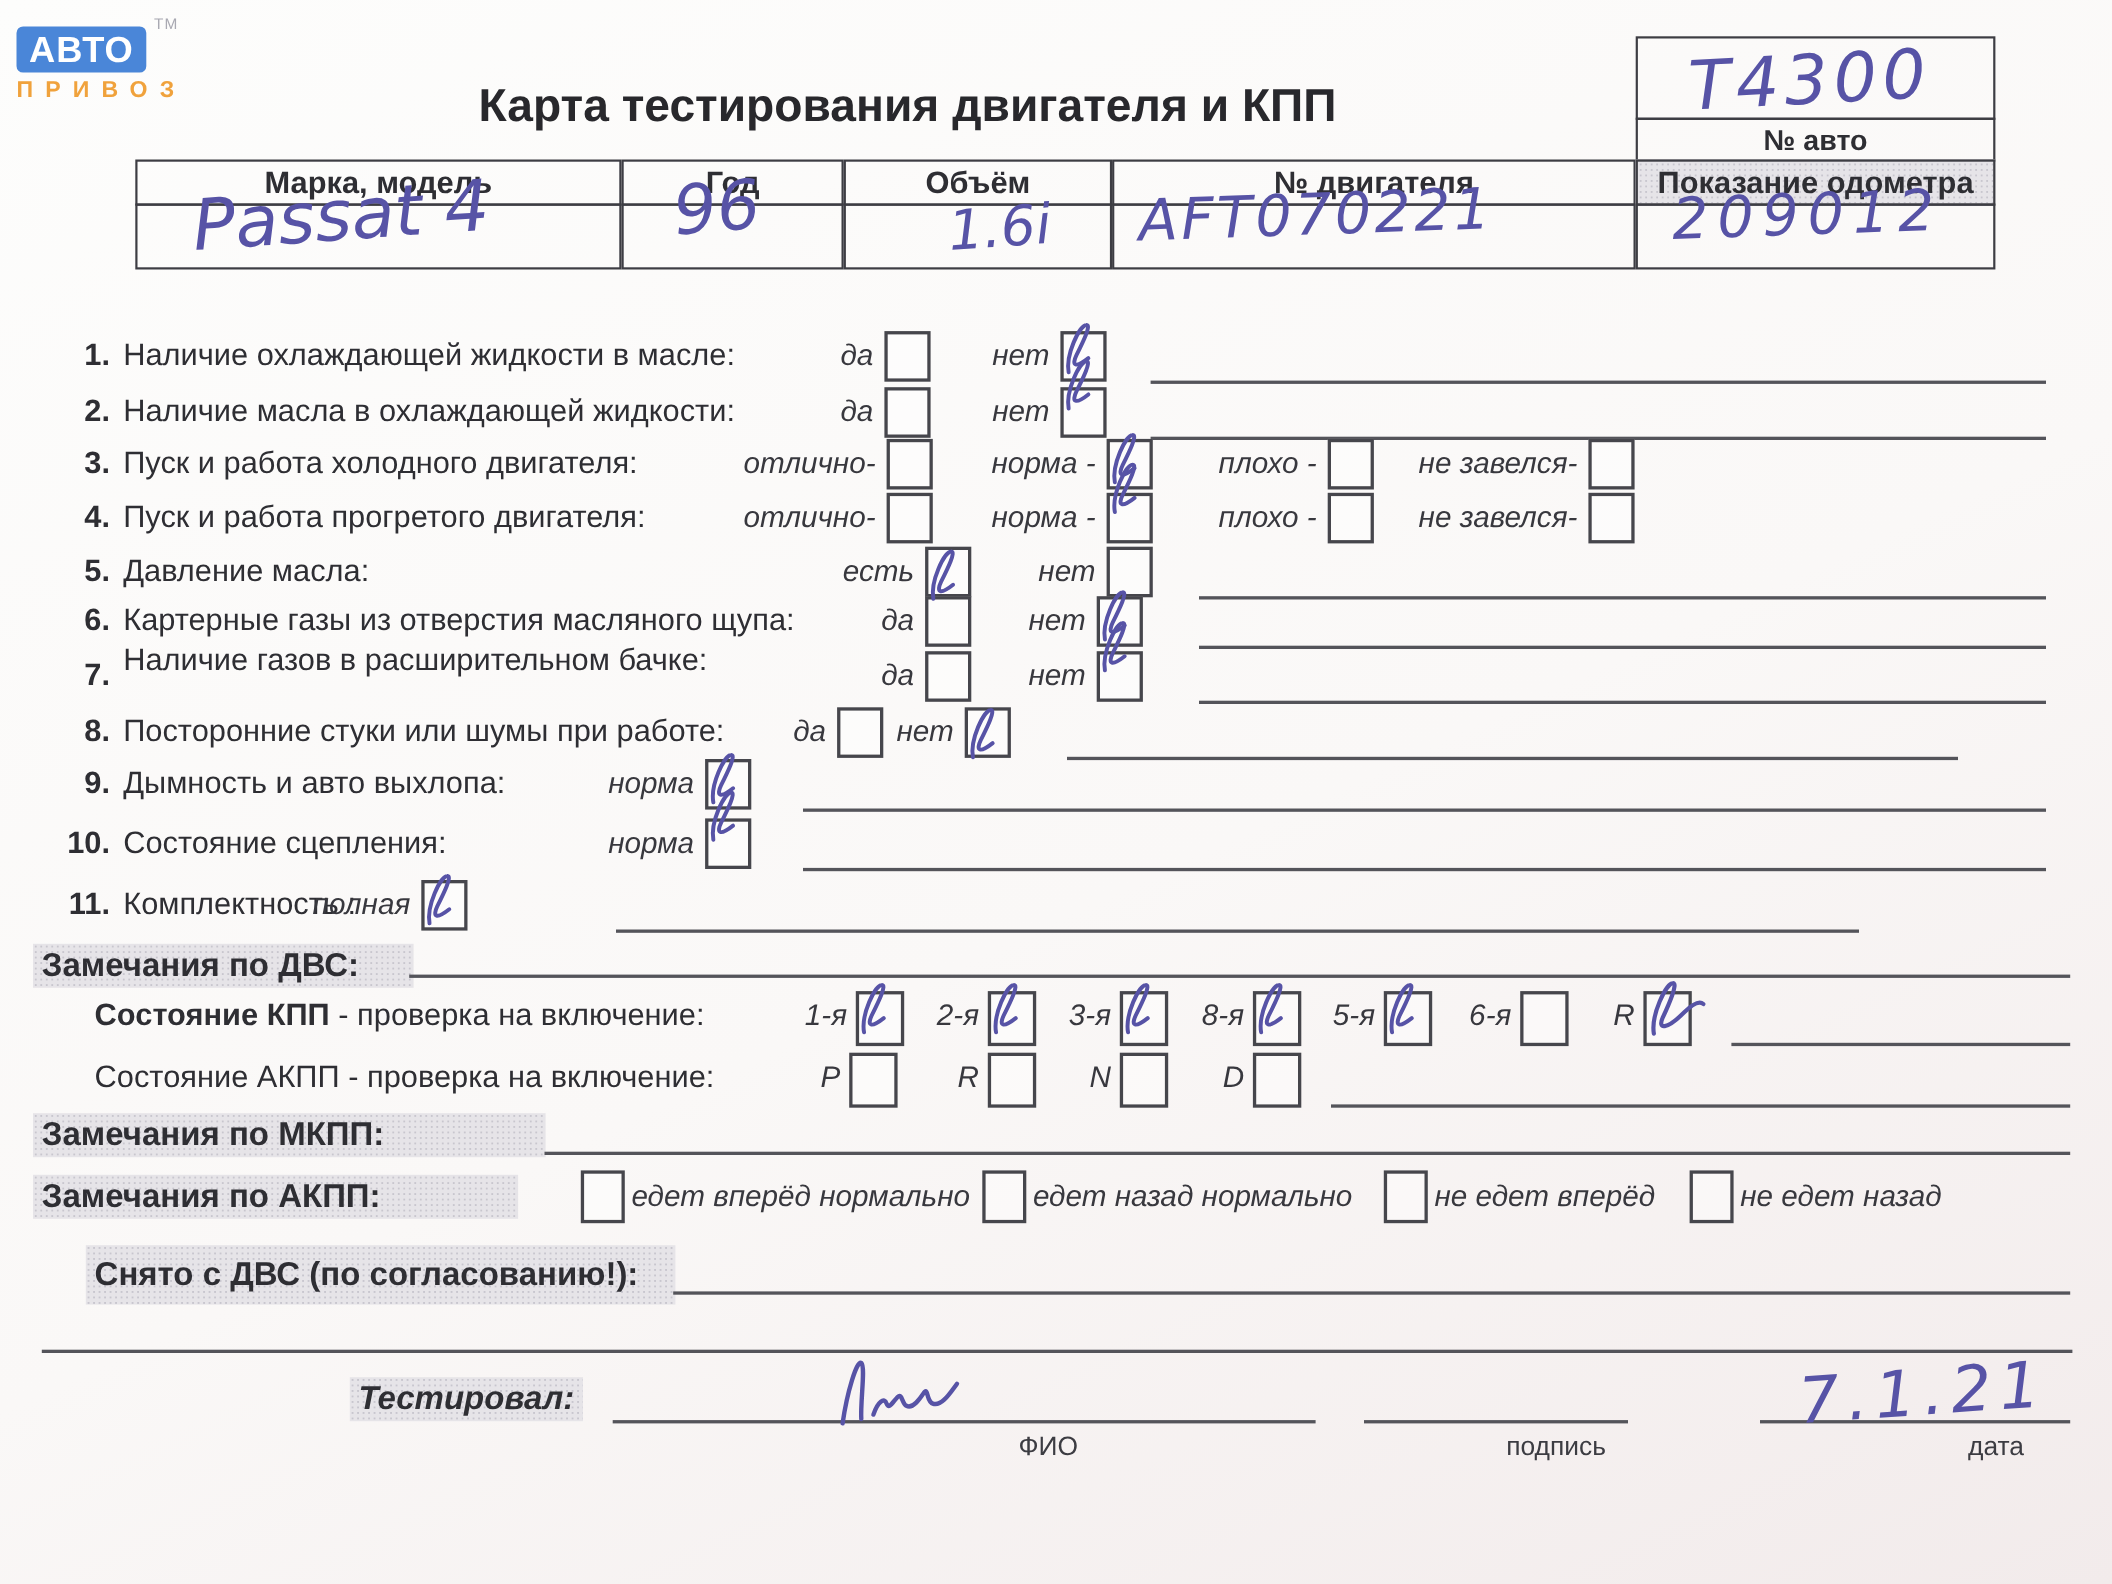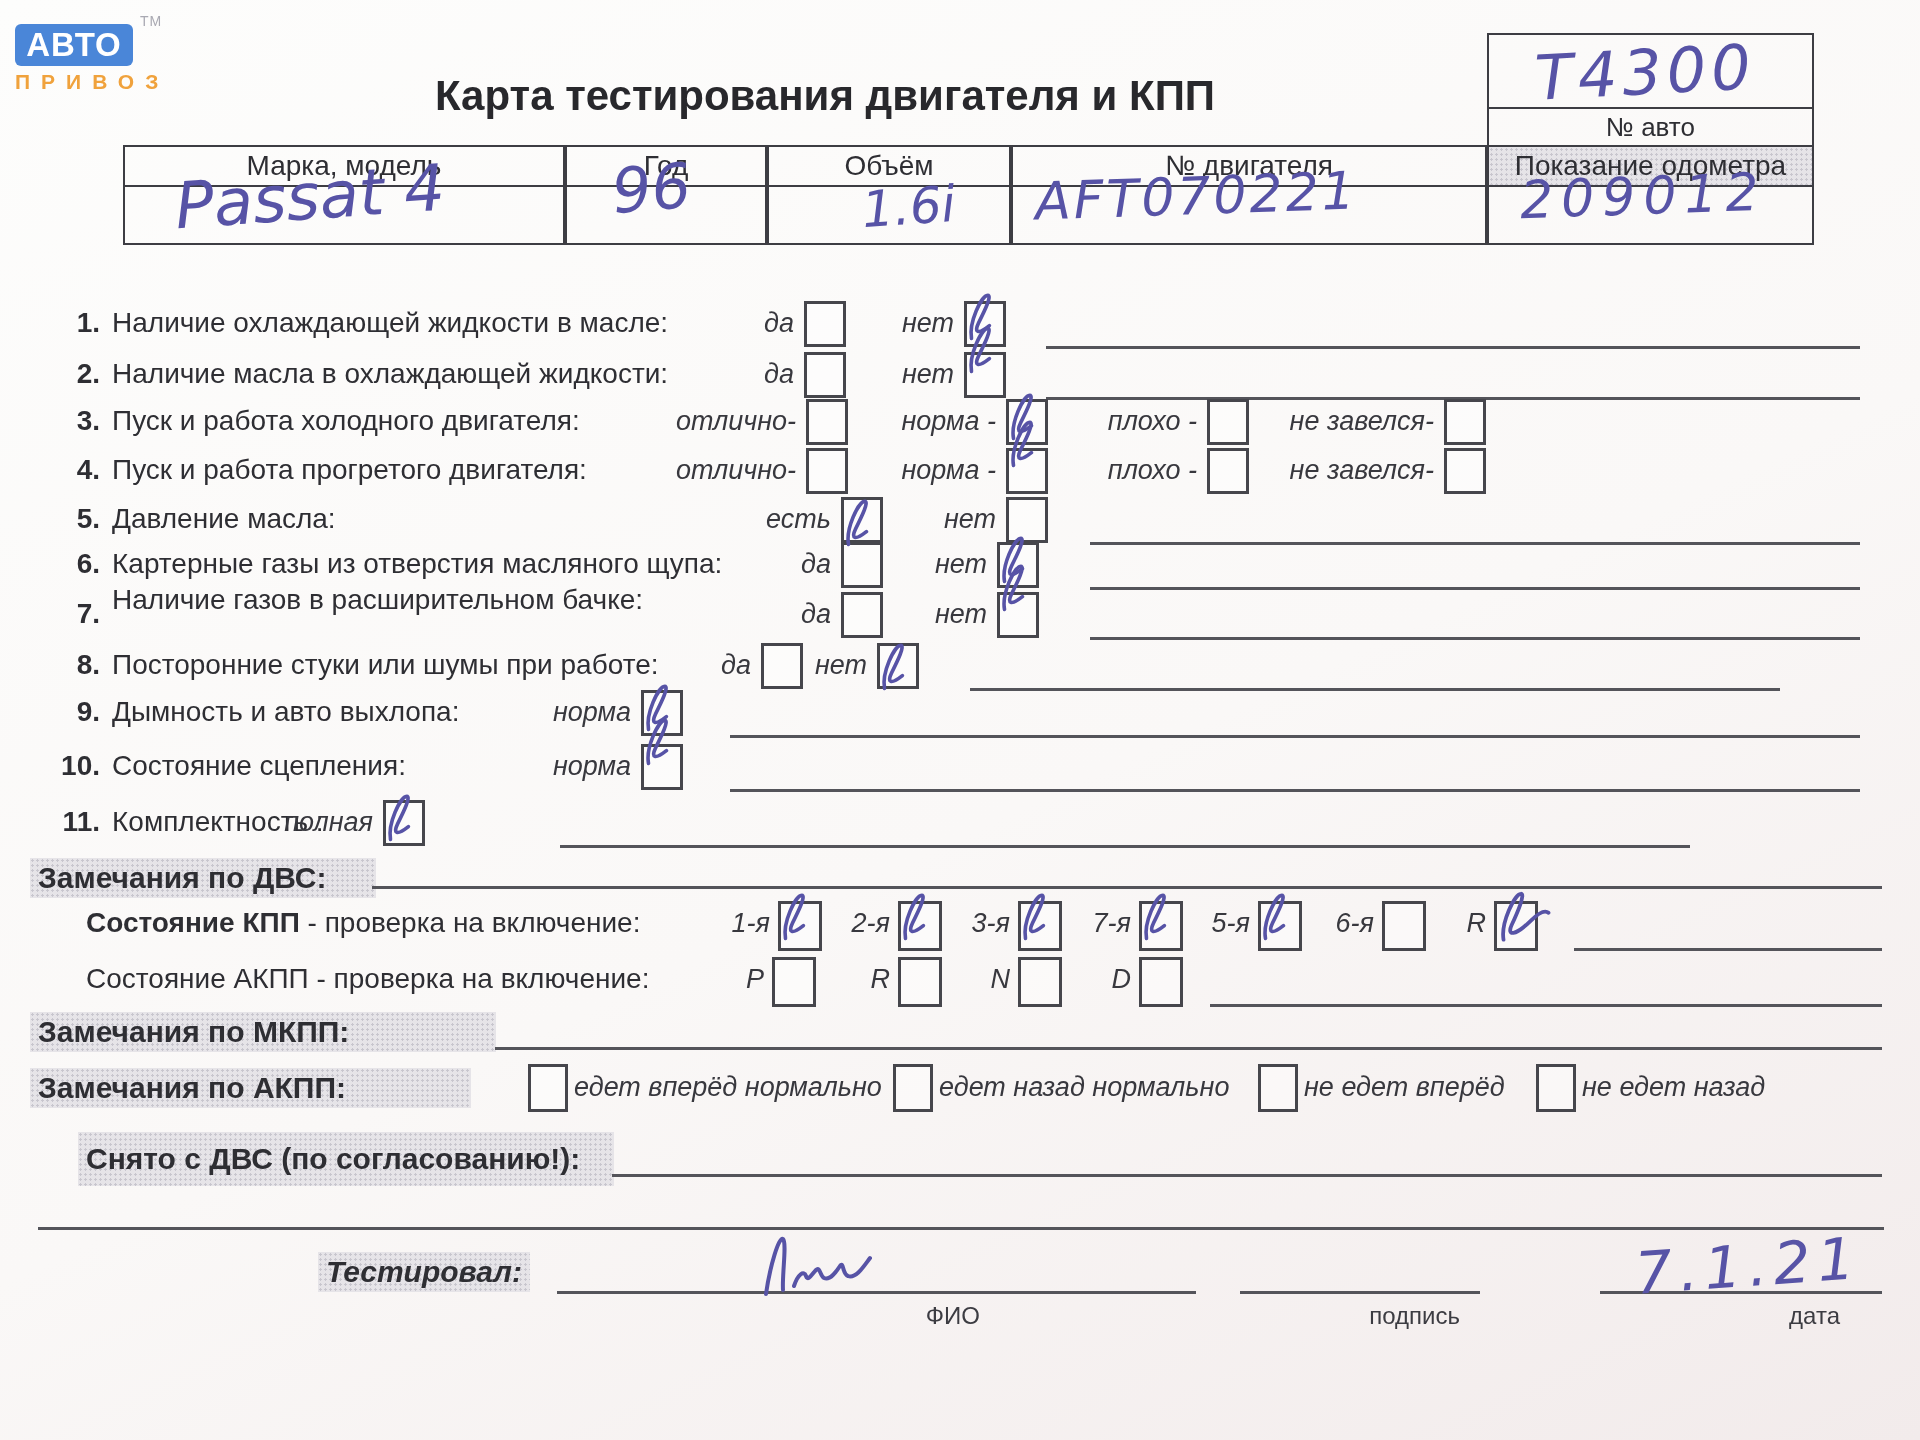--- a/index.html
+++ b/index.html
@@ -19,7 +19,7 @@
   .title{left:425px;top:72px;width:800px;text-align:center;font-weight:bold;font-size:42px;color:#28282c;}
   
   .cell{position:absolute;border:2px solid #3d3d43;box-sizing:border-box;}
-  .hdr{font-weight:normal;font-size:28px;display:flex;align-items:center;justify-content:center;}
+  .hdr{font-weight:bold;font-size:28px;display:flex;align-items:center;justify-content:center;}
   .shade{background-color:#e6e4e8;background-image:radial-gradient(#c8c6ce 1px,rgba(0,0,0,0) 1.3px);background-size:5px 5px;}
   
   .item-num{font-weight:bold;font-size:28px;text-align:right;}

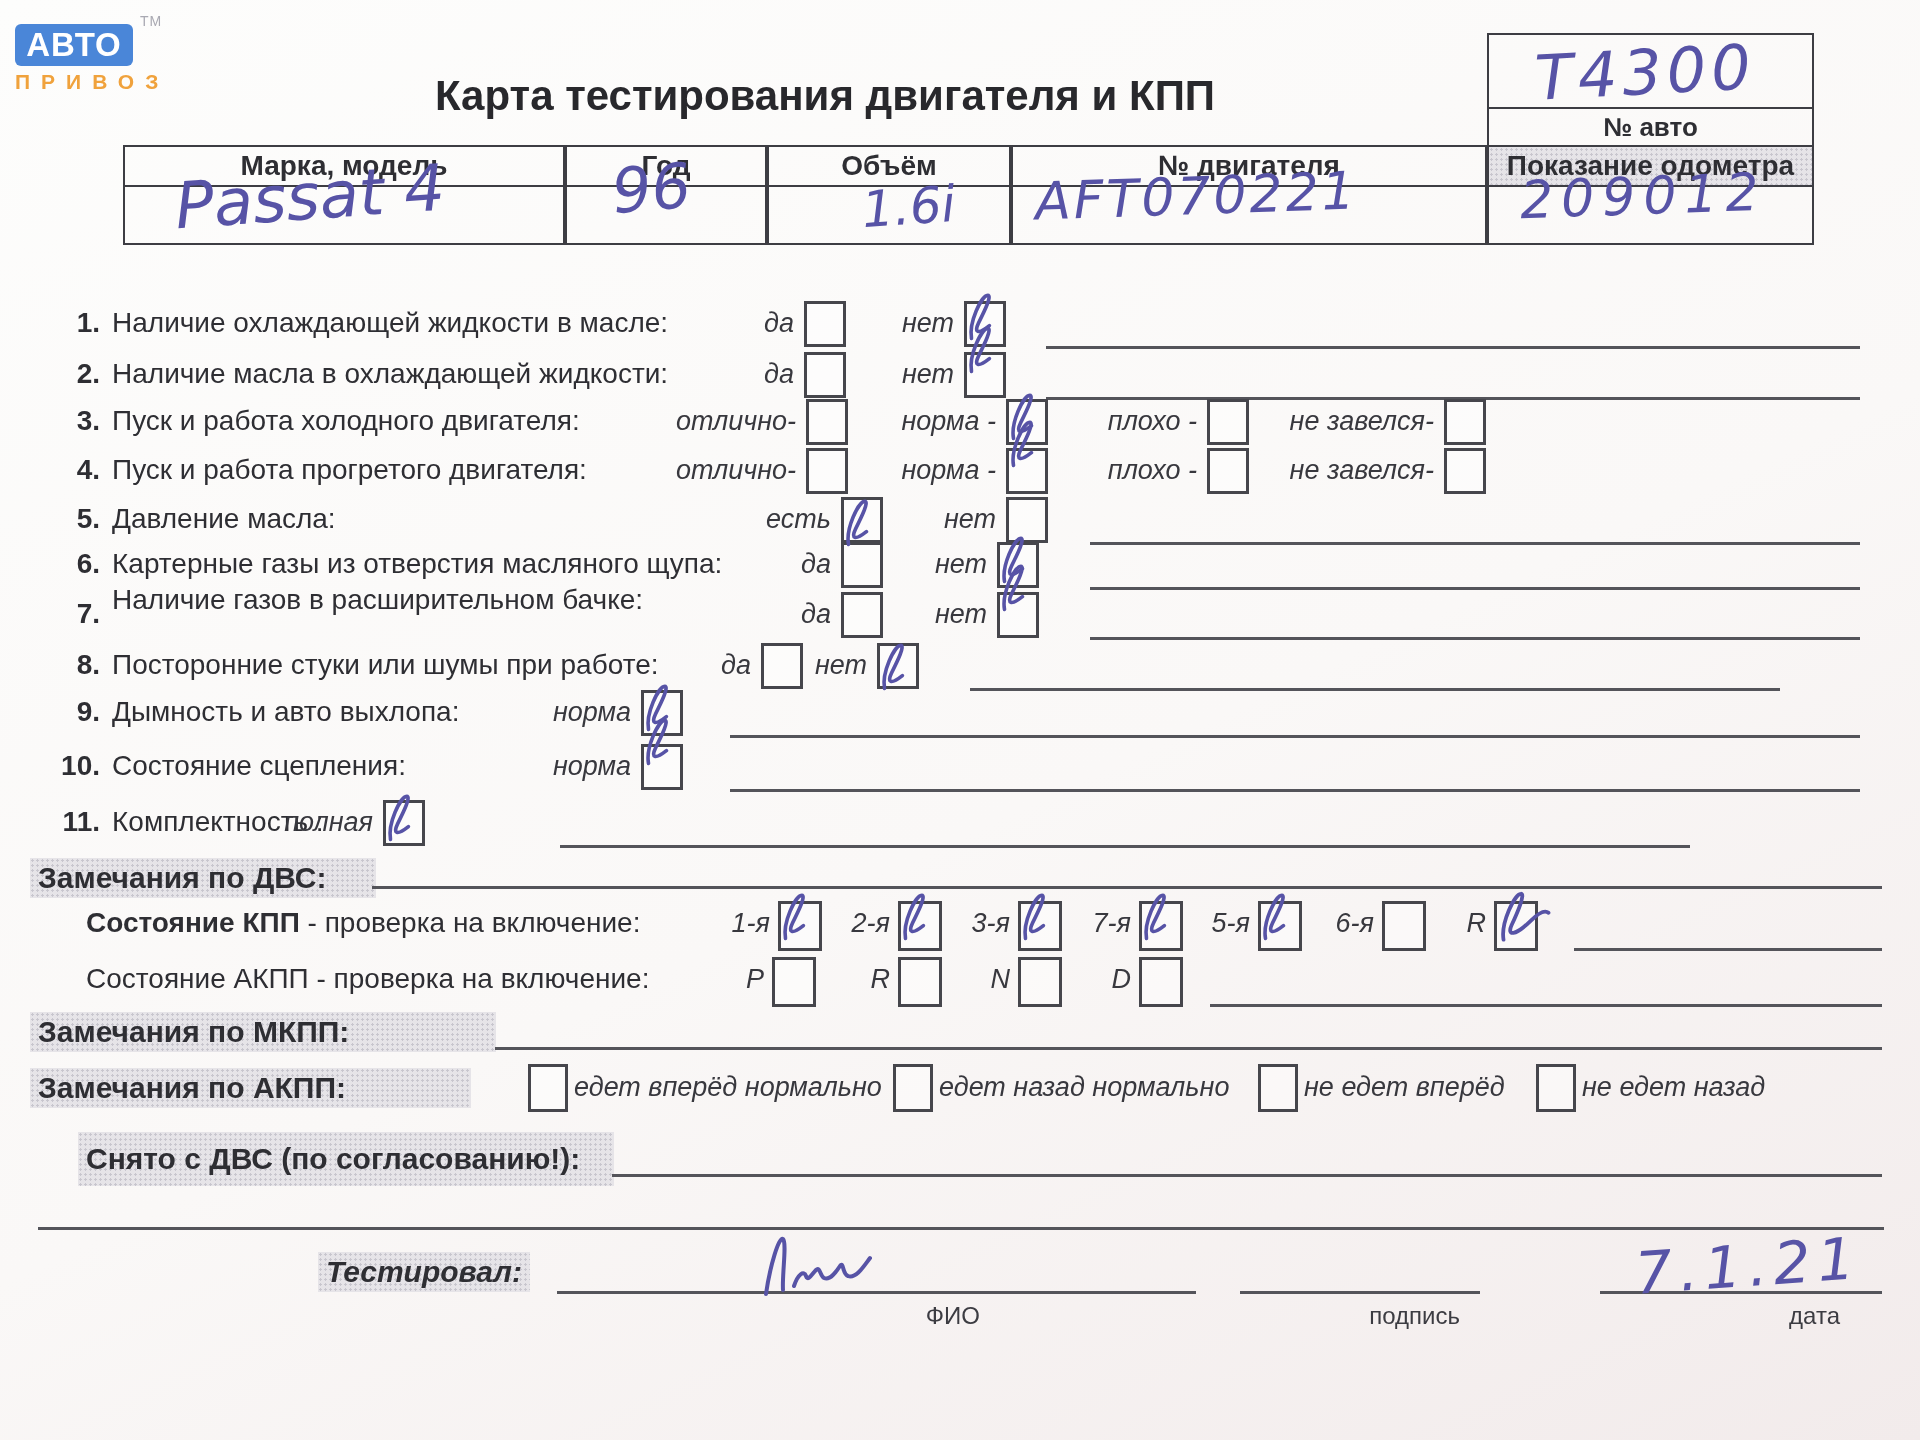--- a/index.html
+++ b/index.html
@@ -159,7 +159,7 @@
       <div class="box" style="left:898px;top:901px;width:44px;height:50px;"></div>
       <div class="abs opt nowrap" style="left:888px;top:908px;width:122px;">3-я</div>
       <div class="box" style="left:1018px;top:901px;width:44px;height:50px;"></div>
-      <div class="abs opt nowrap" style="left:1009px;top:908px;width:122px;">7-я</div>
+      <div class="abs opt nowrap" style="left:1009px;top:908px;width:122px;">8-я</div>
       <div class="box" style="left:1139px;top:901px;width:44px;height:50px;"></div>
       <div class="abs opt nowrap" style="left:1128px;top:908px;width:122px;">5-я</div>
       <div class="box" style="left:1258px;top:901px;width:44px;height:50px;"></div>

